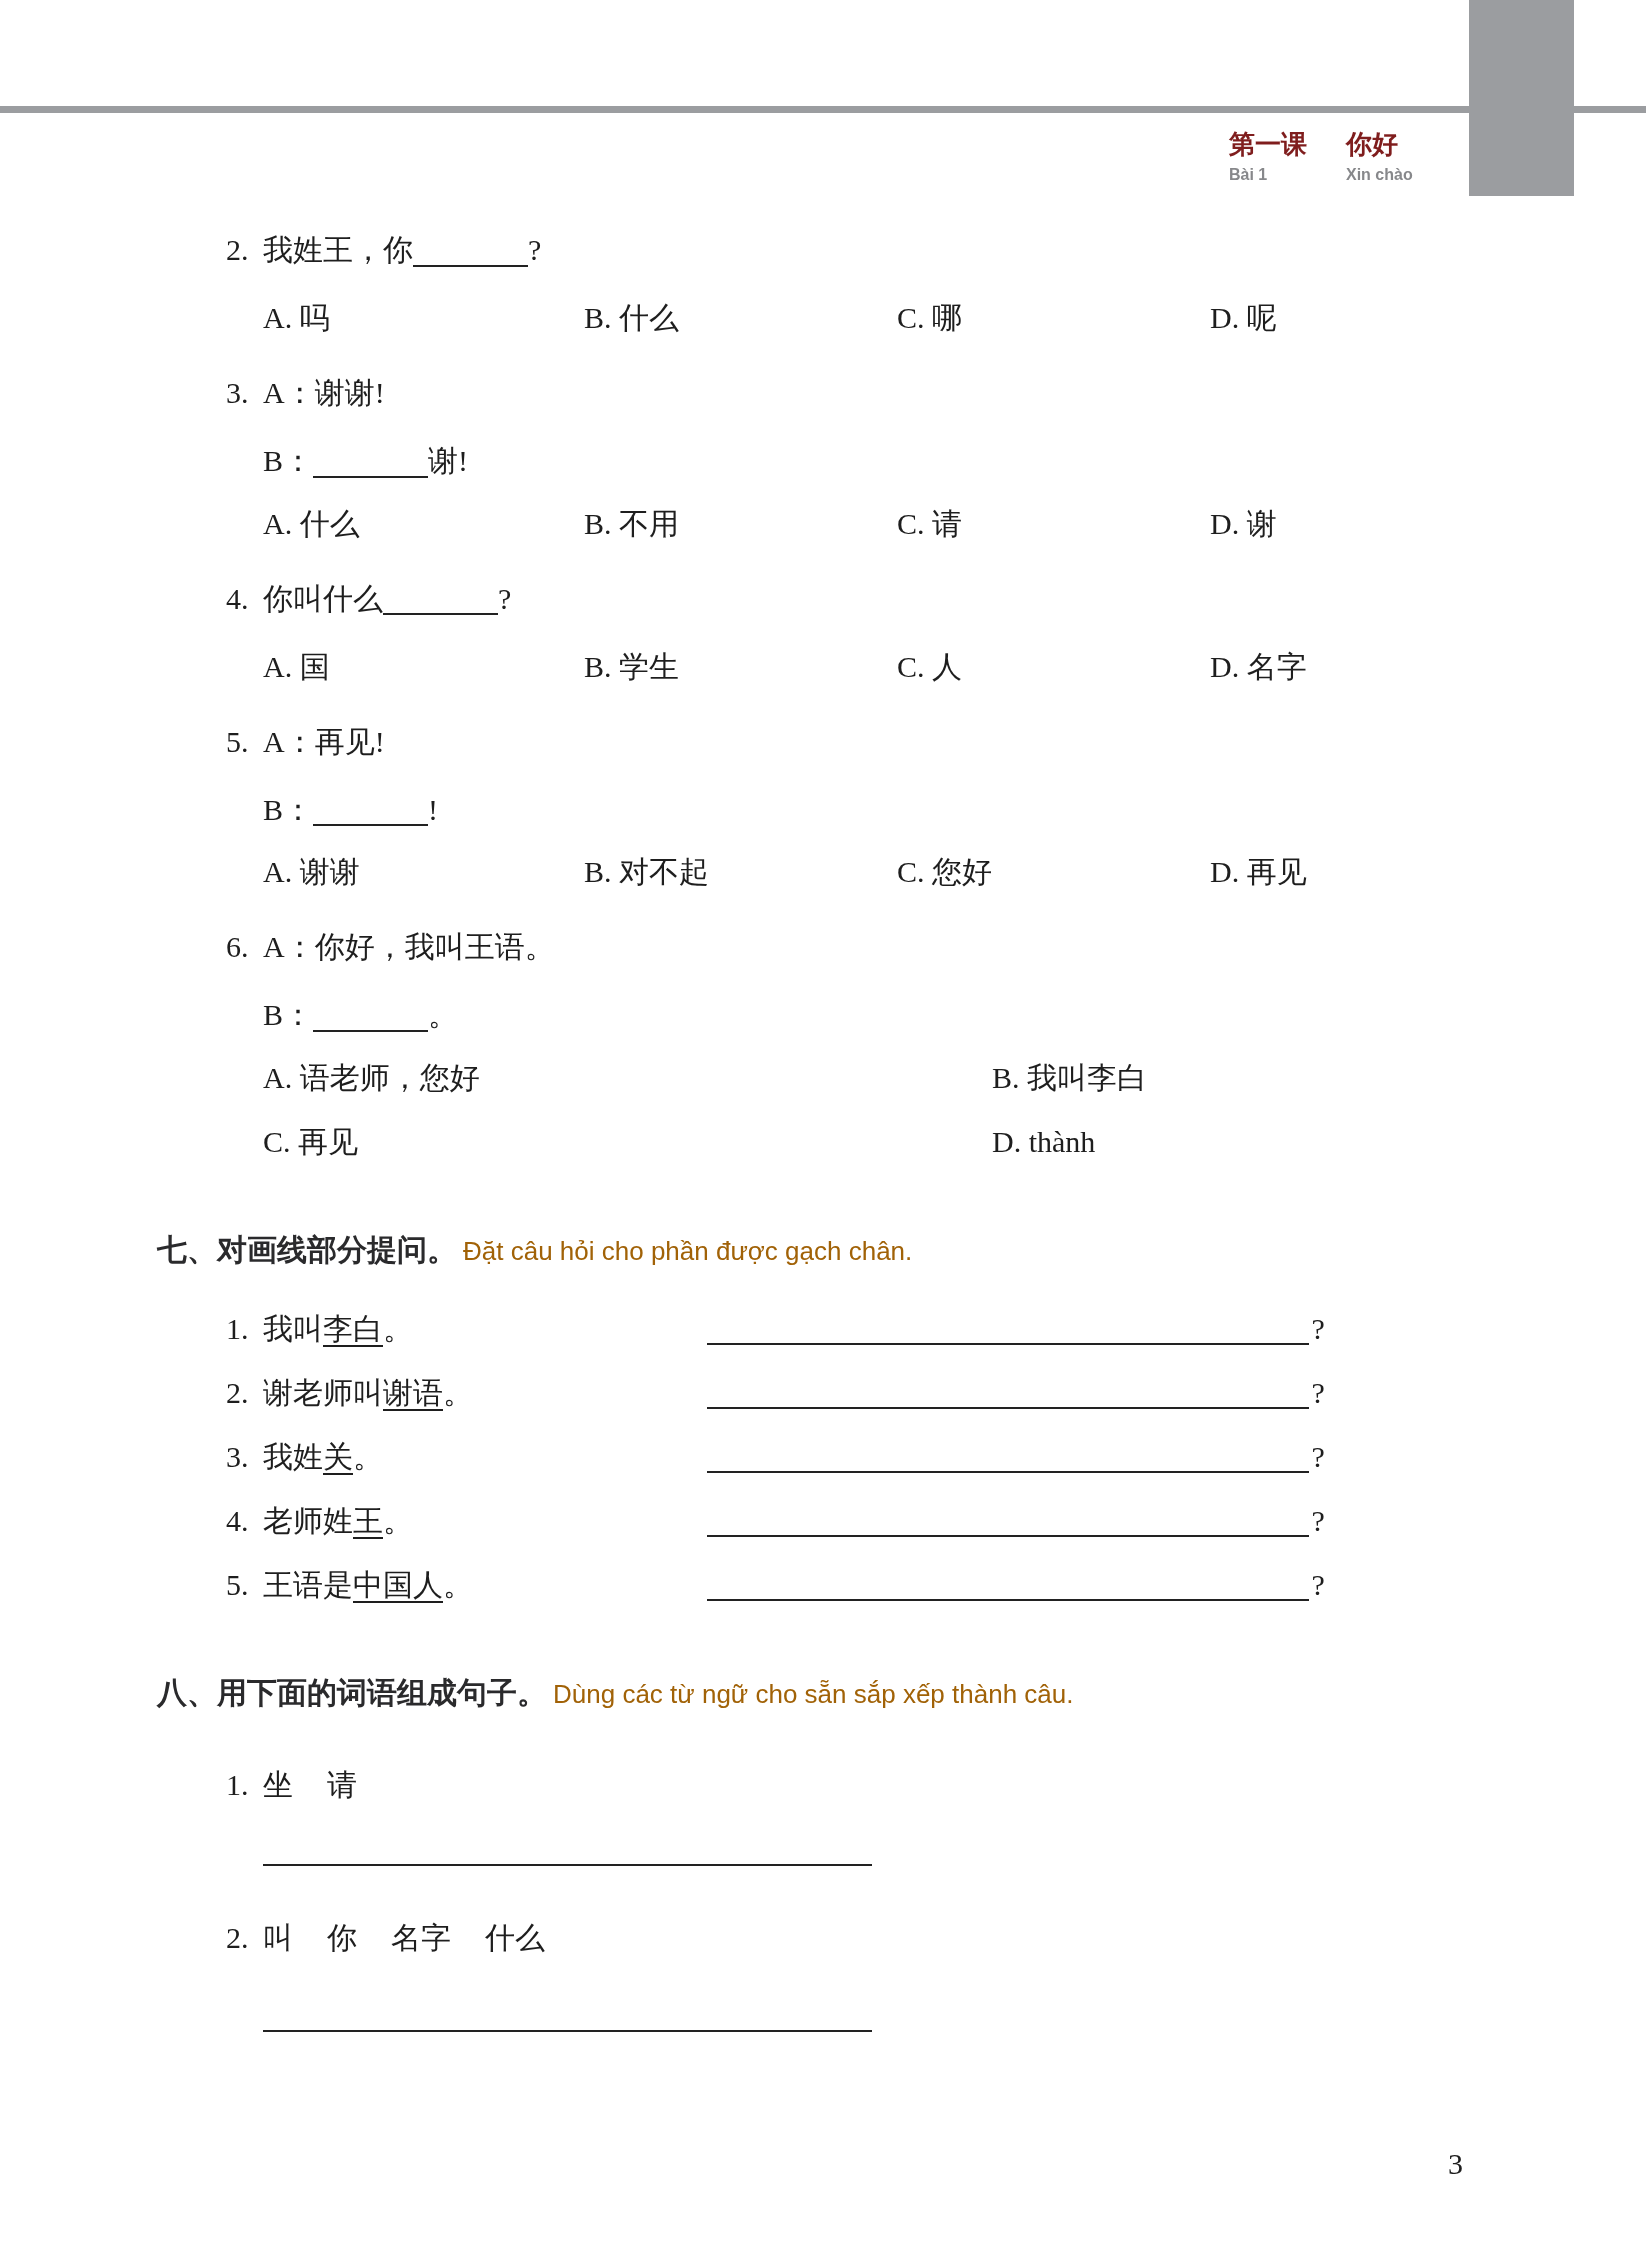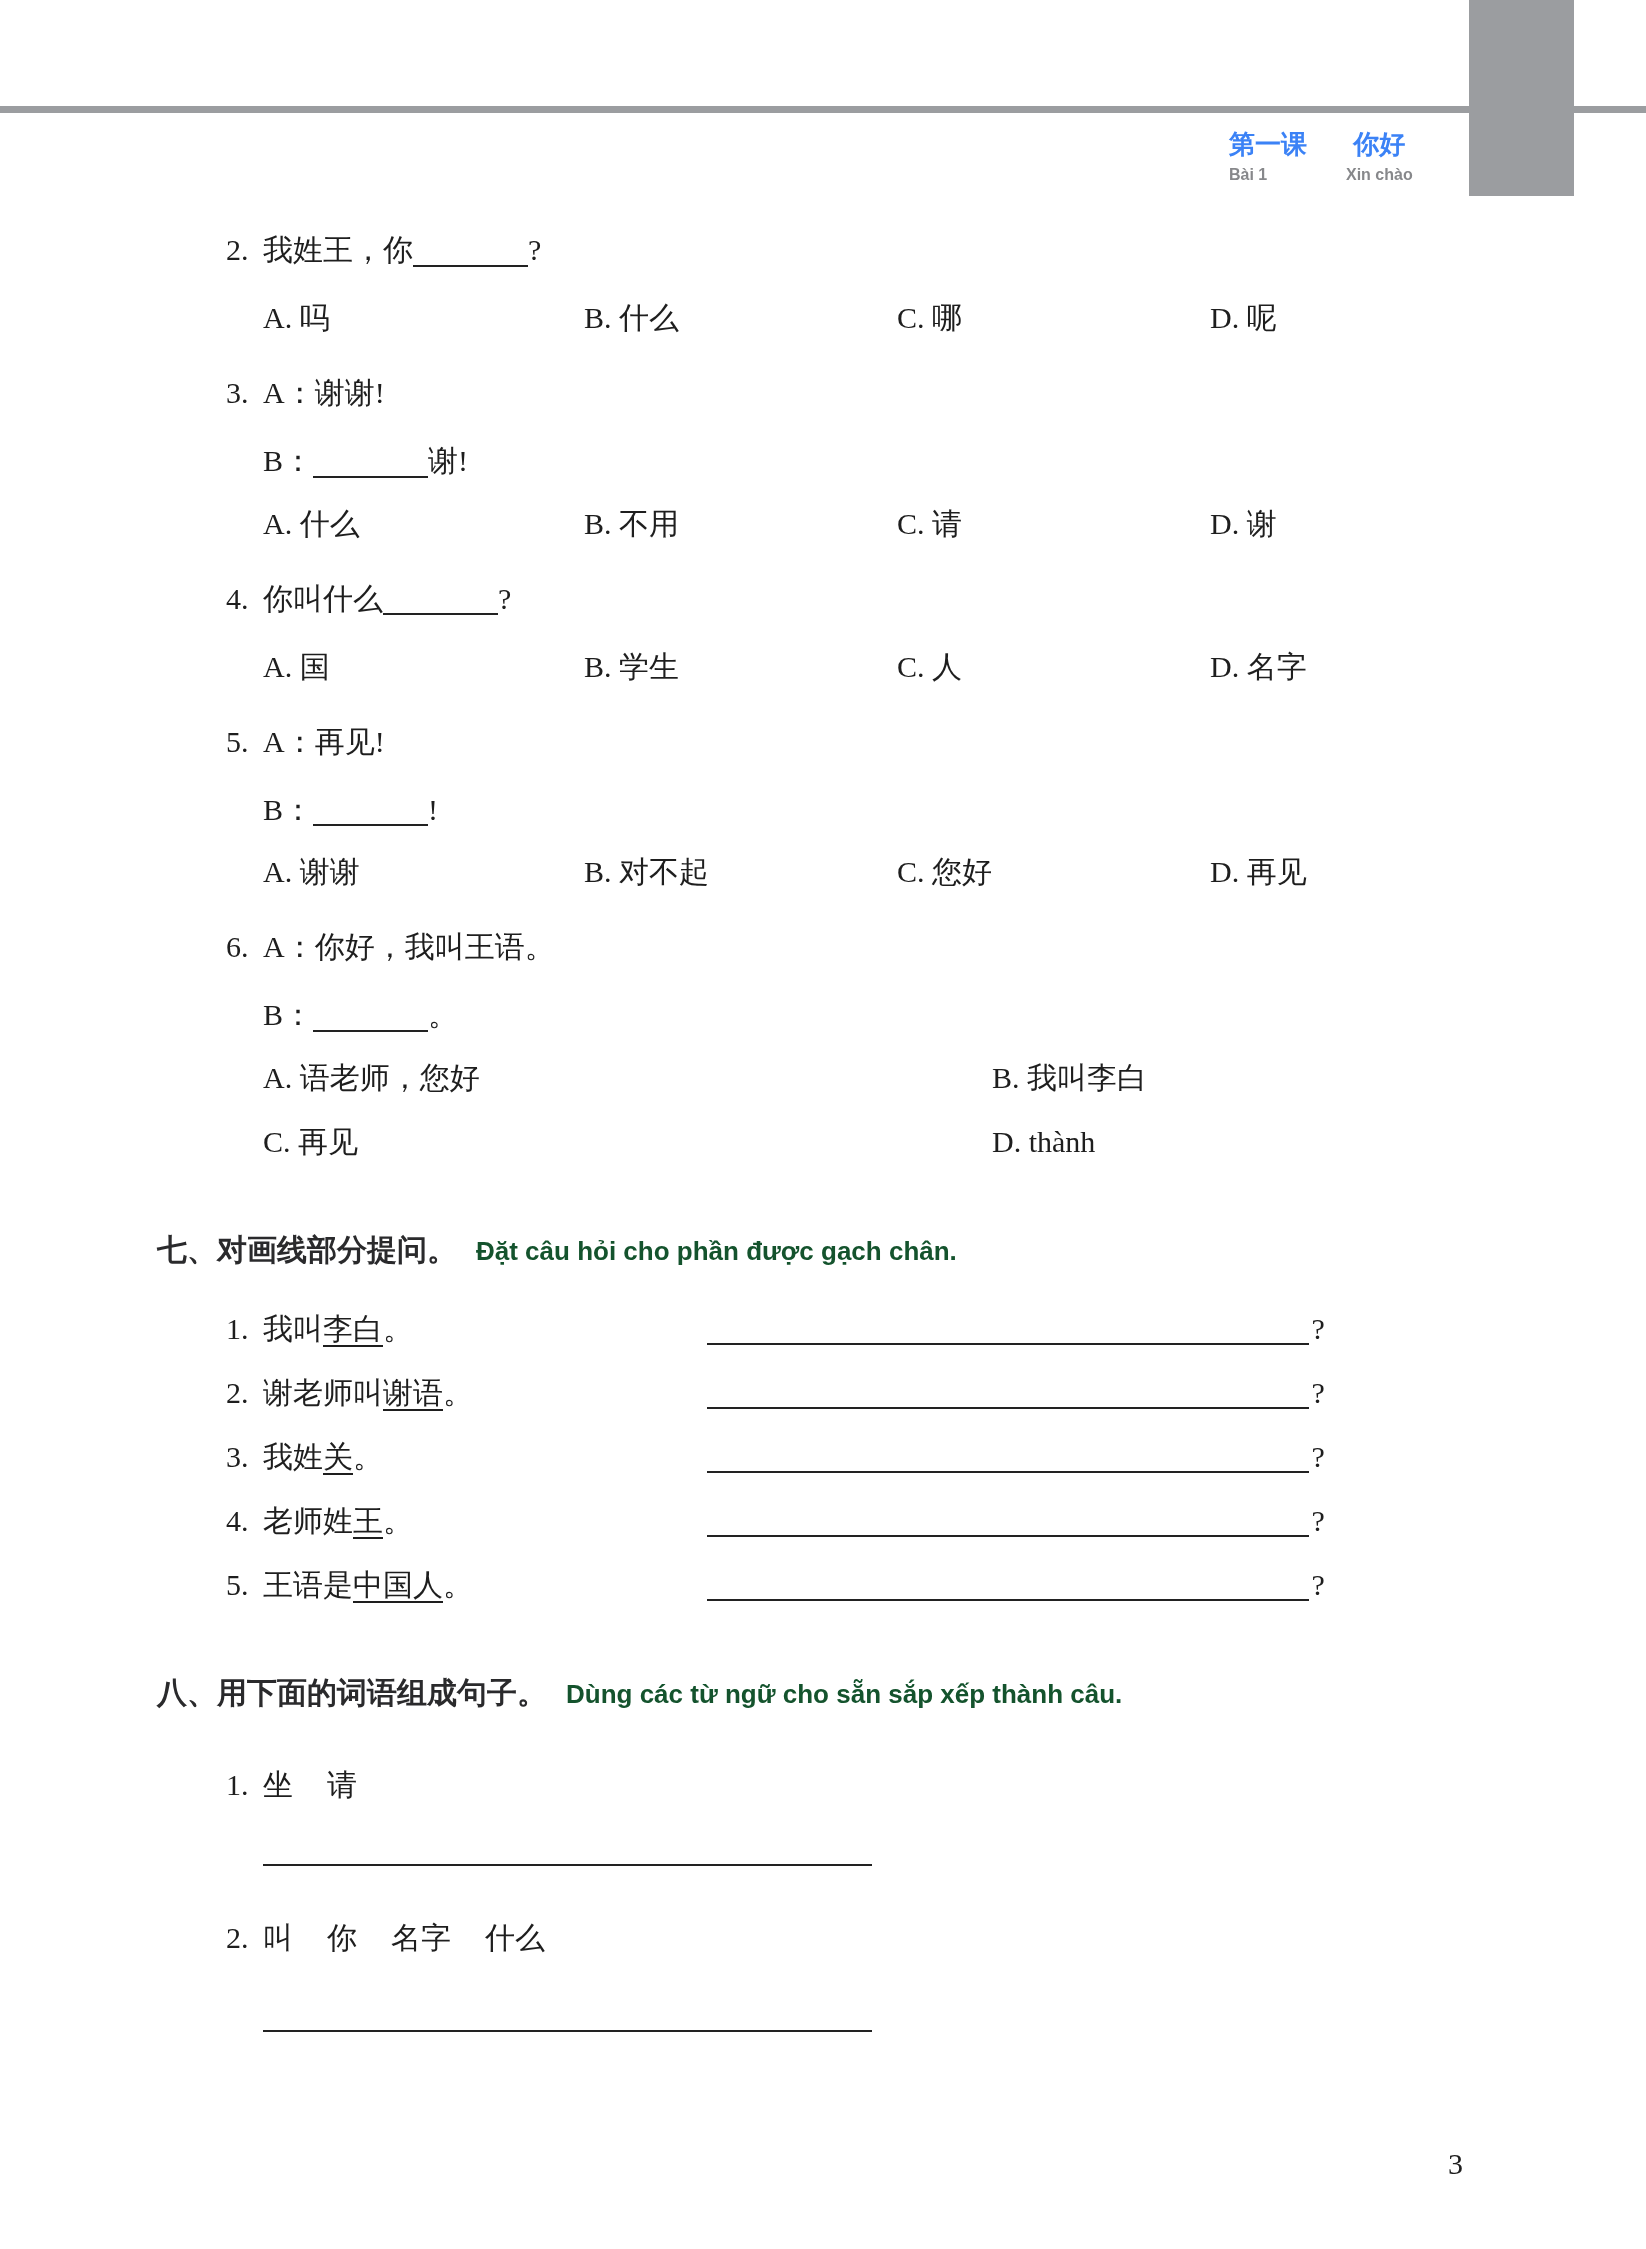--- a/index.html
+++ b/index.html
@@ -20,7 +20,7 @@
     display:grid; grid-template-columns:auto auto; column-gap:39px; row-gap:5.2px;
     font-family:"Liberation Sans","DejaVu Sans",sans-serif; font-weight:700;
   }
-  .h-cn { font-size:26px; color:#3b82f6; line-height:29px;text-align:center; }
+  .h-cn { font-size:26px; color:#7f1d1d; line-height:29px; }
   .h-vi { font-size:16px; color:#87888b; line-height:22px; }
 
   

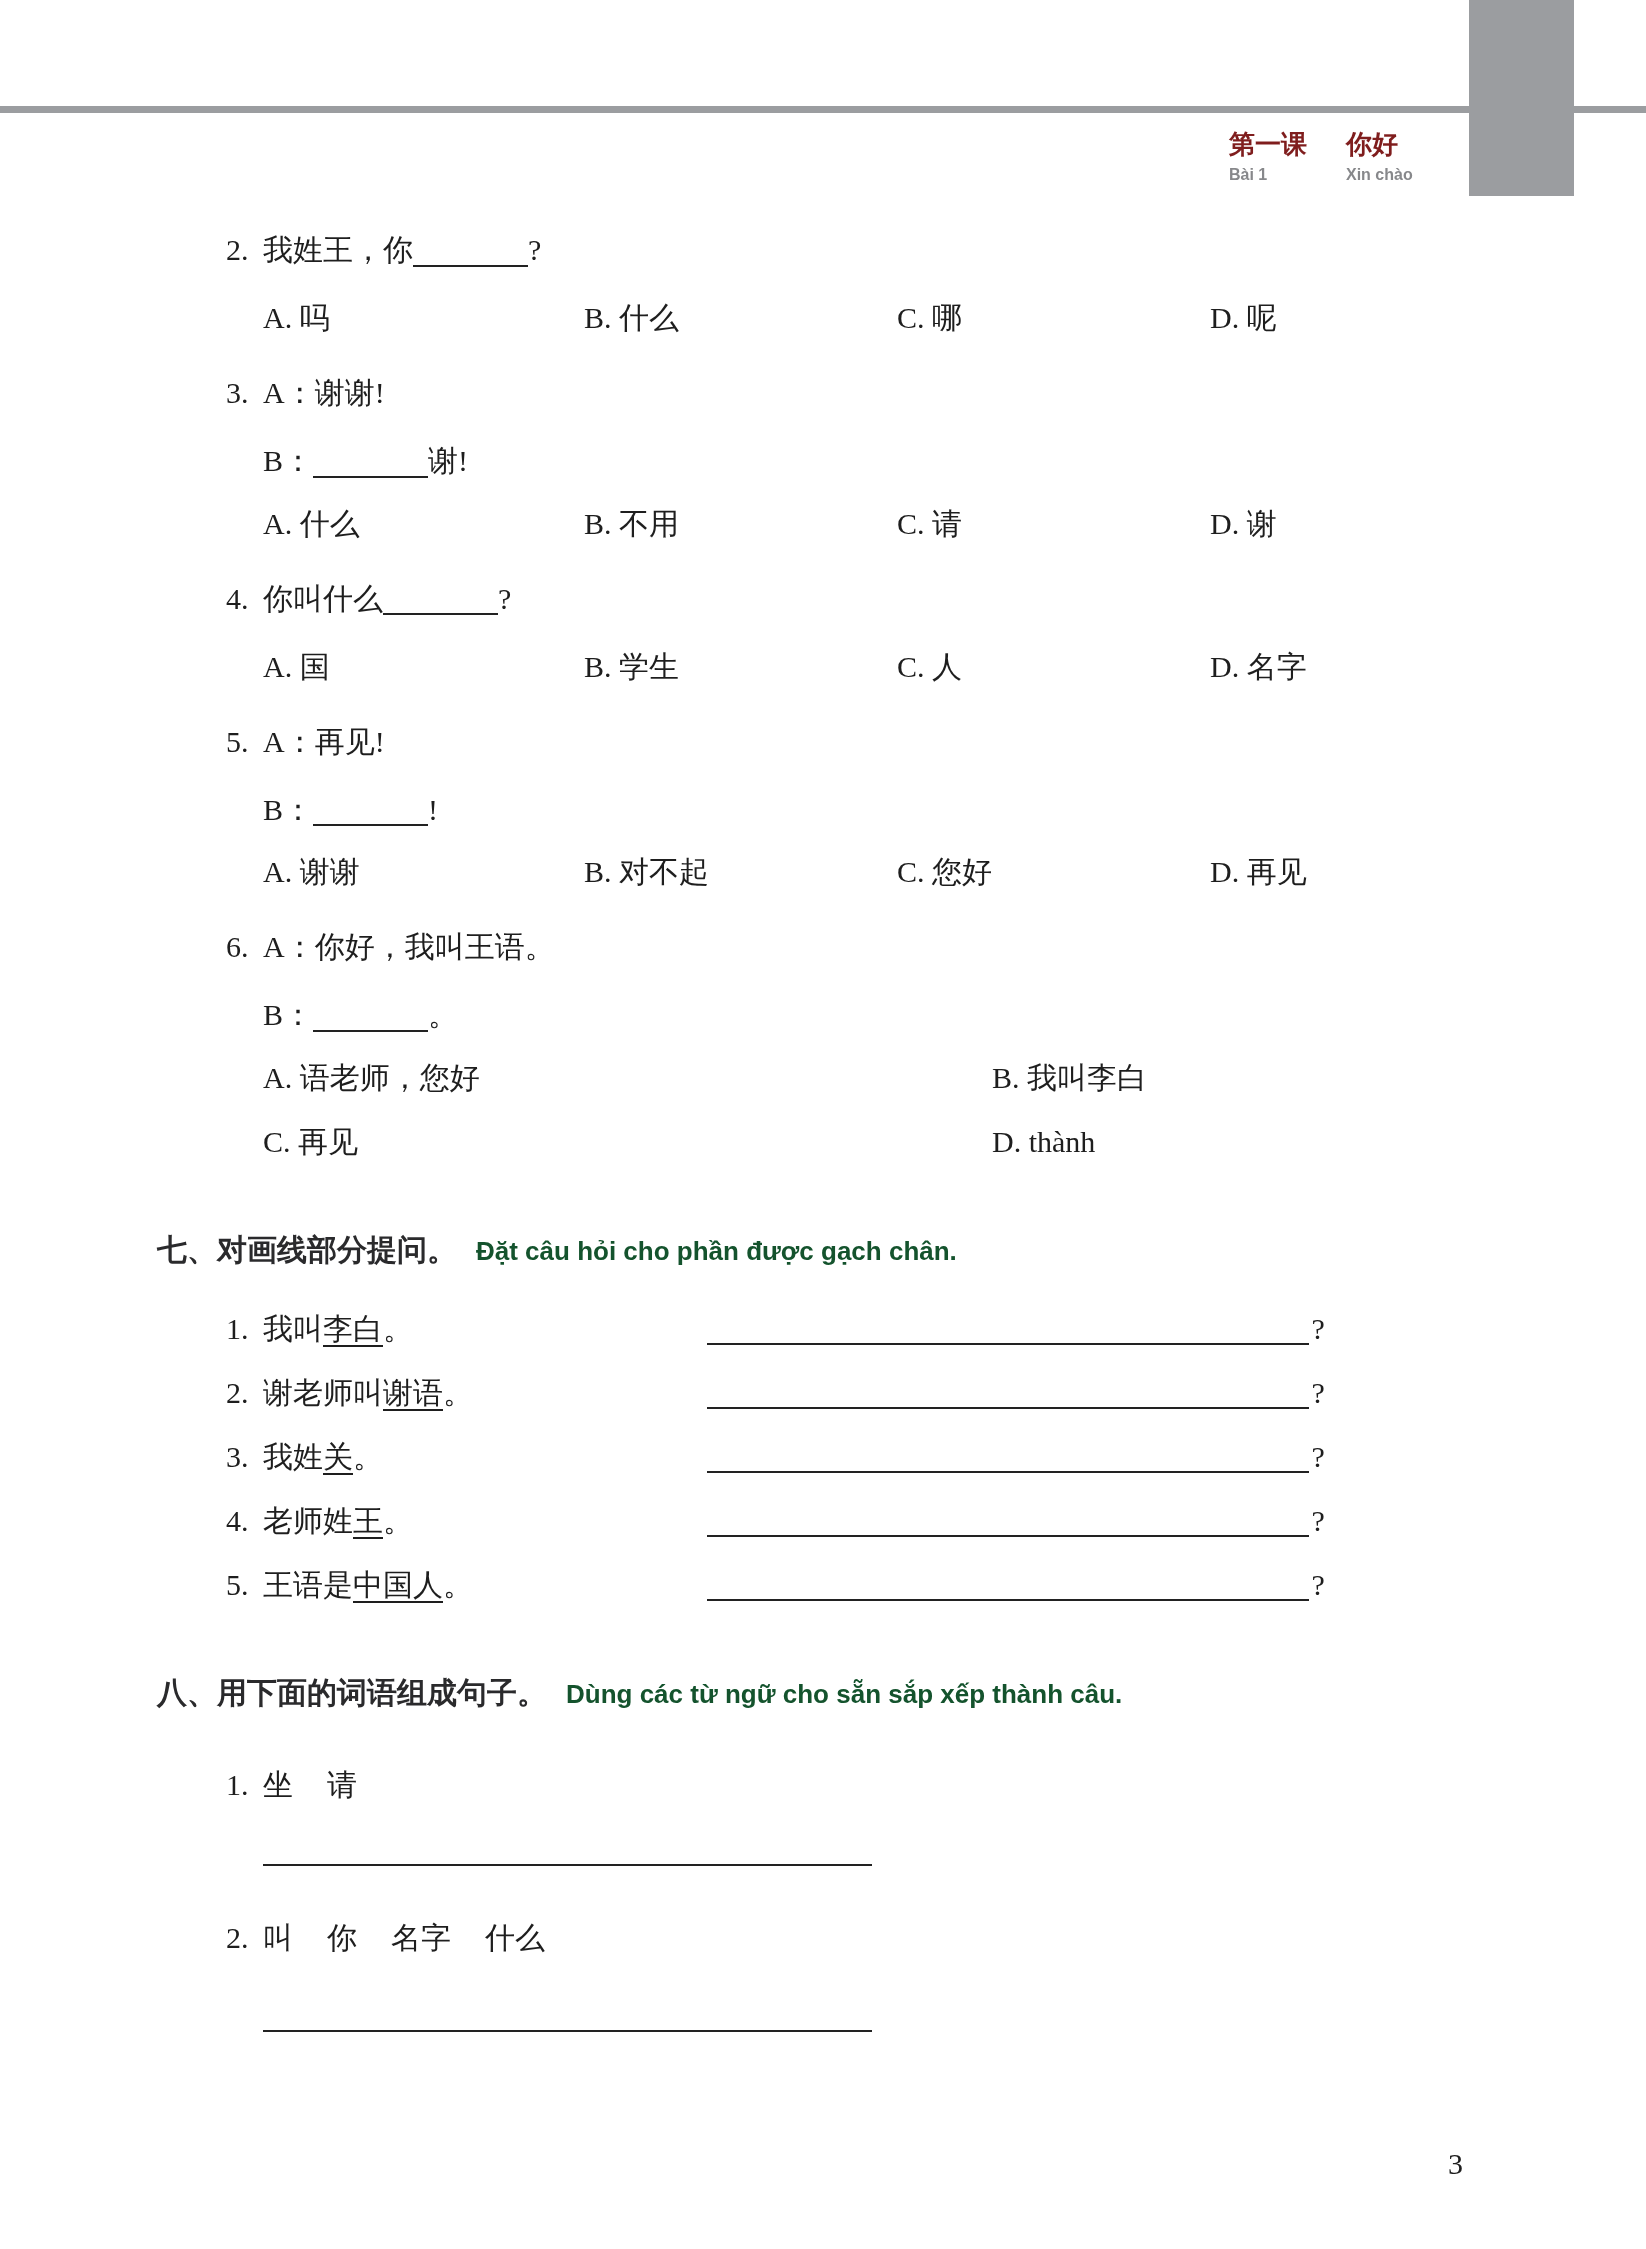--- a/index.html
+++ b/index.html
@@ -50,7 +50,7 @@
     line-height:41px; white-space:nowrap;
   }
   .sec-marker, .sec-title-cn { font-weight:700; font-size:30px; color:#2a2a2c; }
-  .sec-title-vi { font-weight:700; font-size:26px; color:#14532d; margin-left:19px; }
+  .sec-title-vi { font-weight:400; font-size:26px; color:#a16207; margin-left:6px; }
 
   .s7-item { margin-top:25px; }
   .s7-first { margin-top:37px; }

